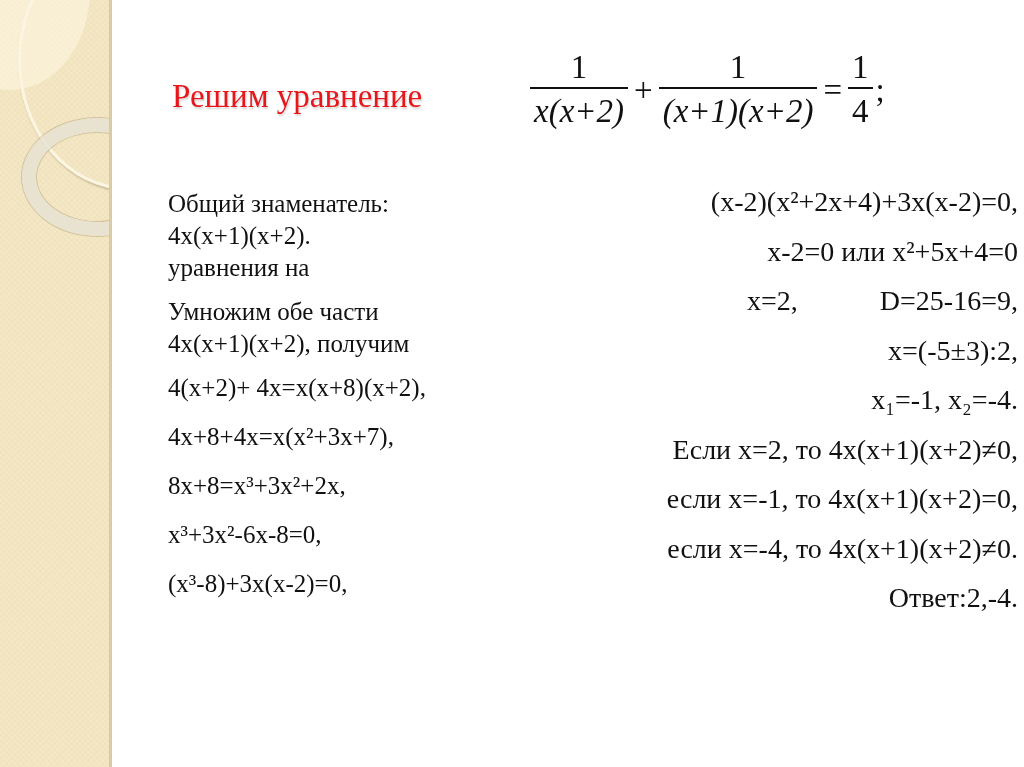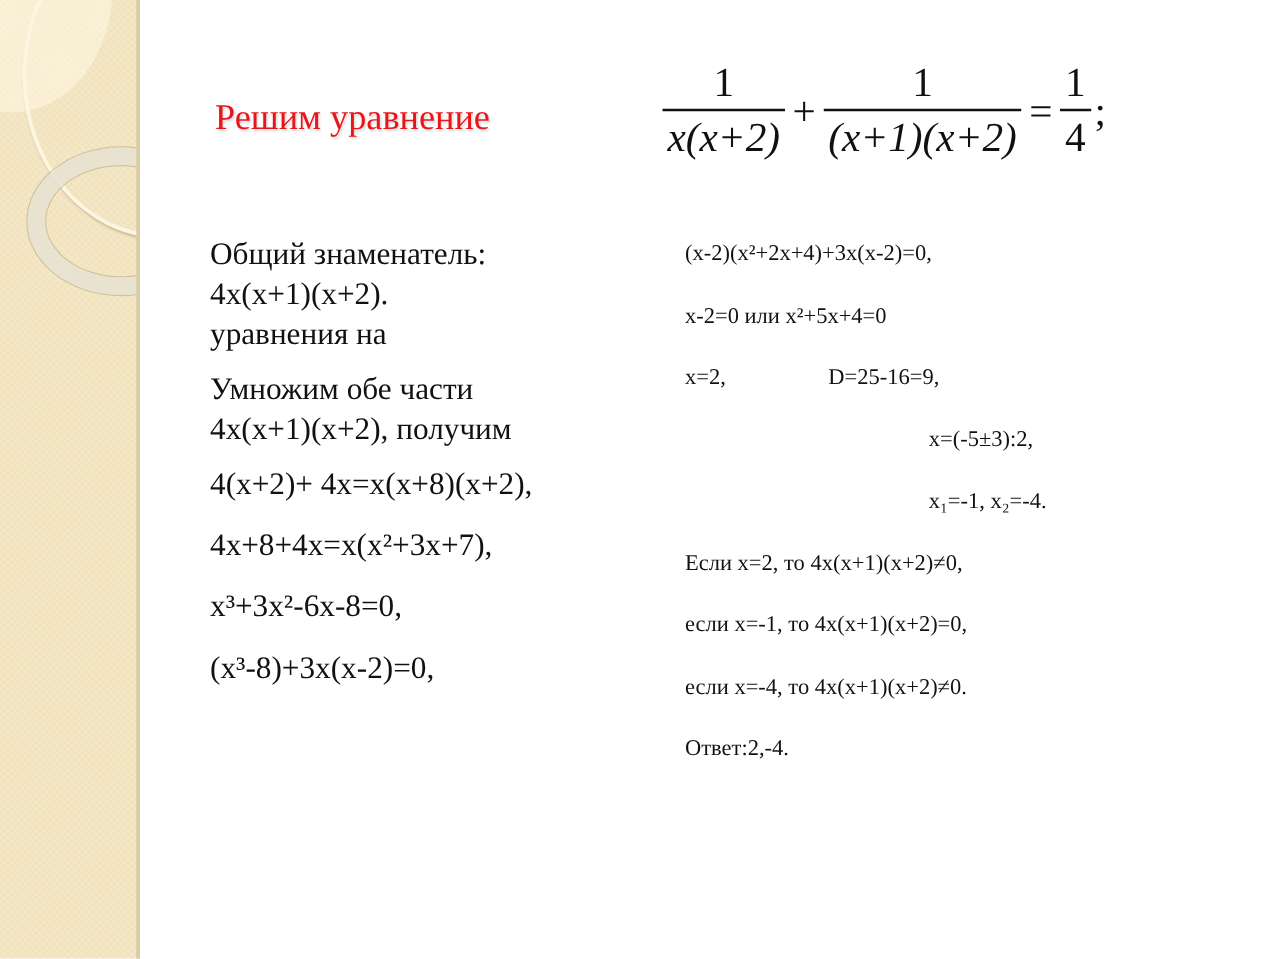--- a/index.html
+++ b/index.html
@@ -34,7 +34,7 @@
 
     .title {
       position: absolute; left: 172px; top: 78px;
-      font-size: 29px; color: #e8161b; white-space: nowrap;
+      font-size: 33px; color: #e8161b; white-space: nowrap;
       text-shadow: 1px 2px 2px rgba(0,0,0,0.18);
     }
 

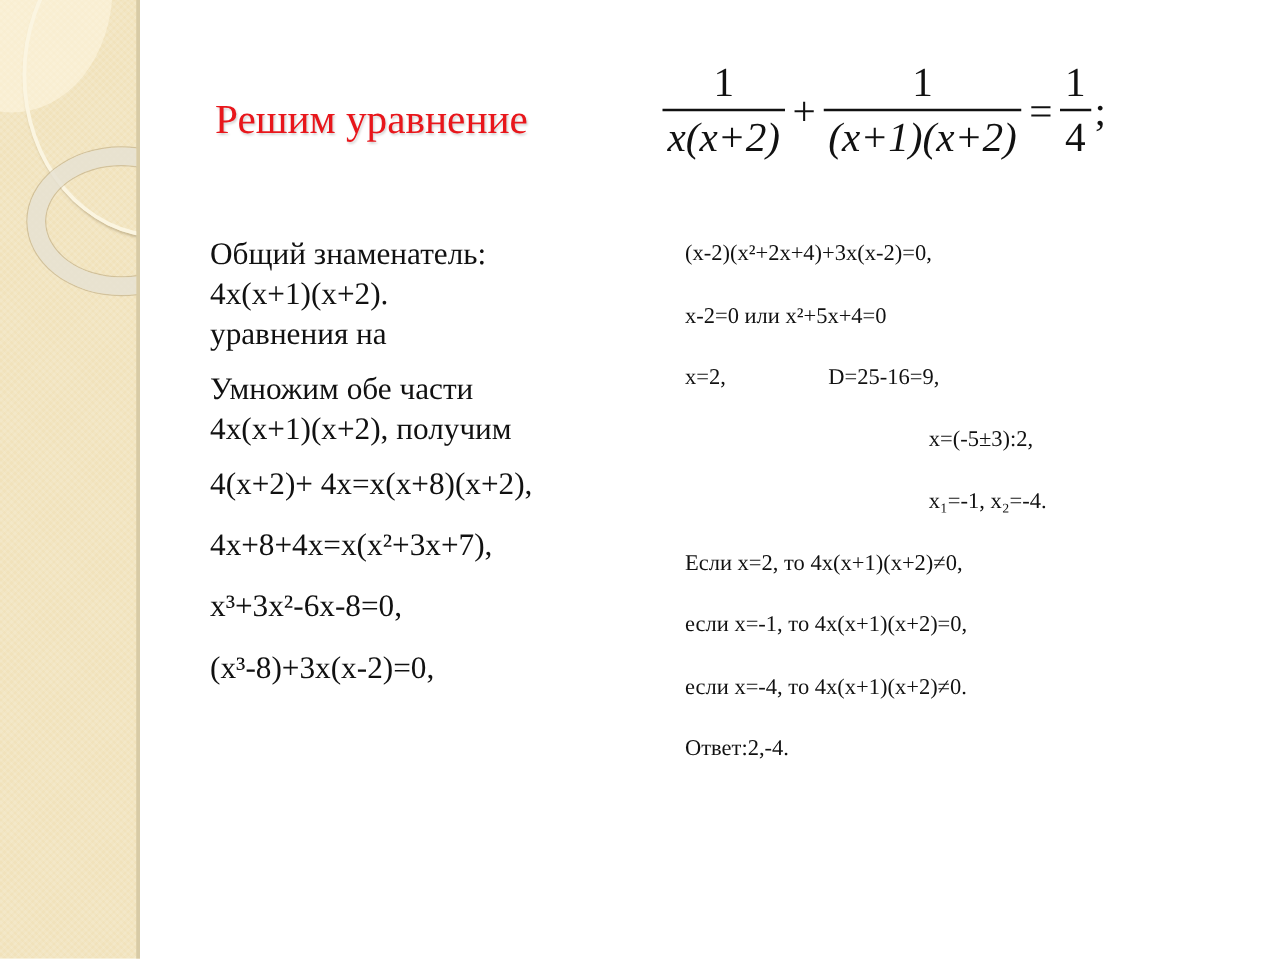--- a/index.html
+++ b/index.html
@@ -59,7 +59,8 @@
 
     .col-right {
       position: absolute; left: 548px; top: 186px; width: 470px;
-      font-size: 18px;
+      font-size: 28px;
+      text-align: right;
     }
     .col-right .line { white-space: nowrap; height: 49.5px; line-height: 32px; }
     .indent-1 { padding-left: 33px; }

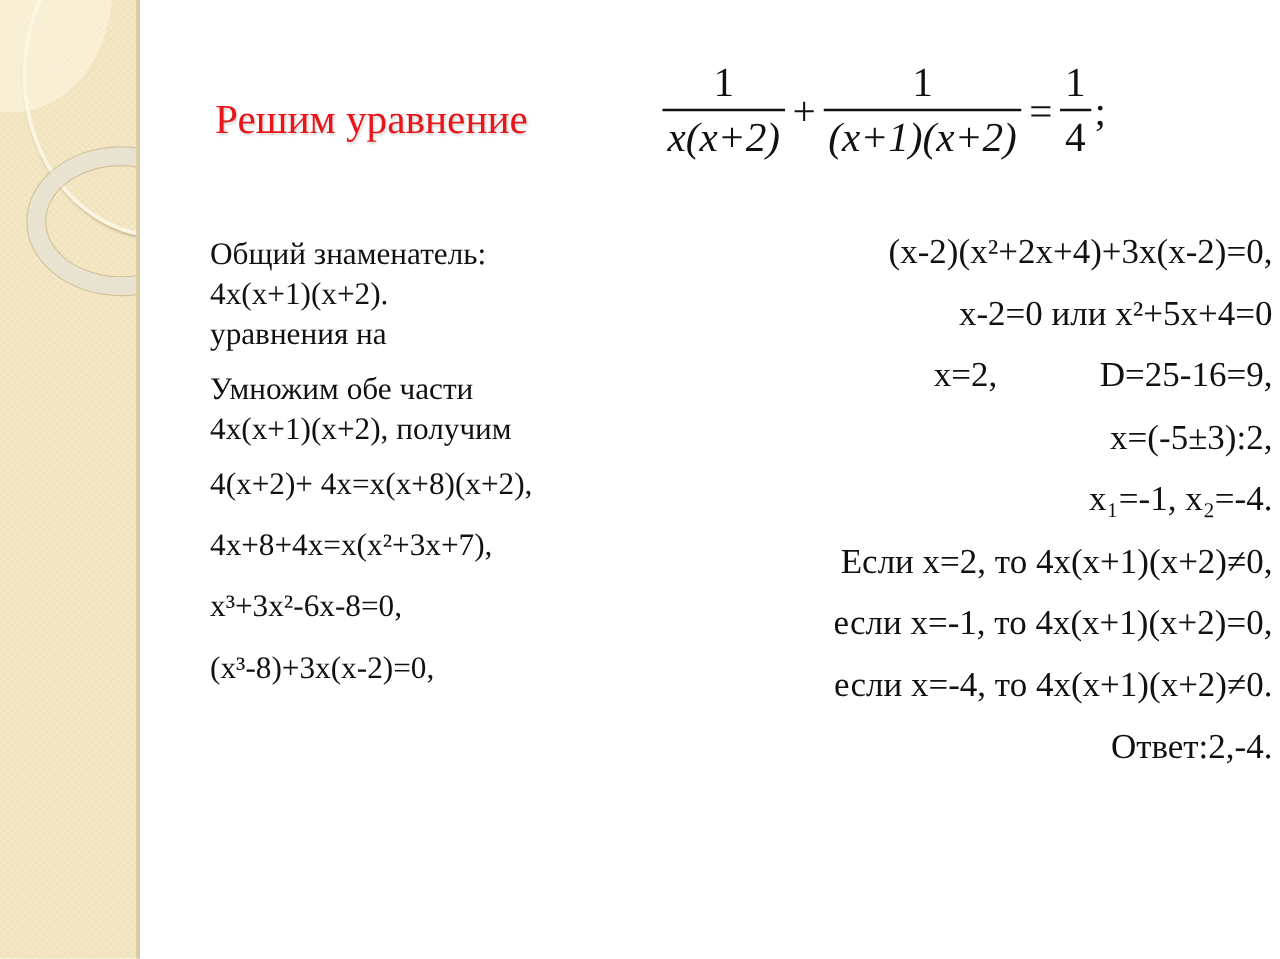--- a/index.html
+++ b/index.html
@@ -107,6 +107,7 @@
   <div class="line">4x(x+1)(x+2), получим</div>
   <div class="line gap step">4(x+2)+ 4x=x(x+8)(x+2),</div>
   <div class="line step">4x+8+4x=x(x²+3x+7),</div>
+  <div class="line step">8x+8=x³+3x²+2x,</div>
   <div class="line step">x³+3x²-6x-8=0,</div>
   <div class="line step">(x³-8)+3x(x-2)=0,</div>
 </div>

